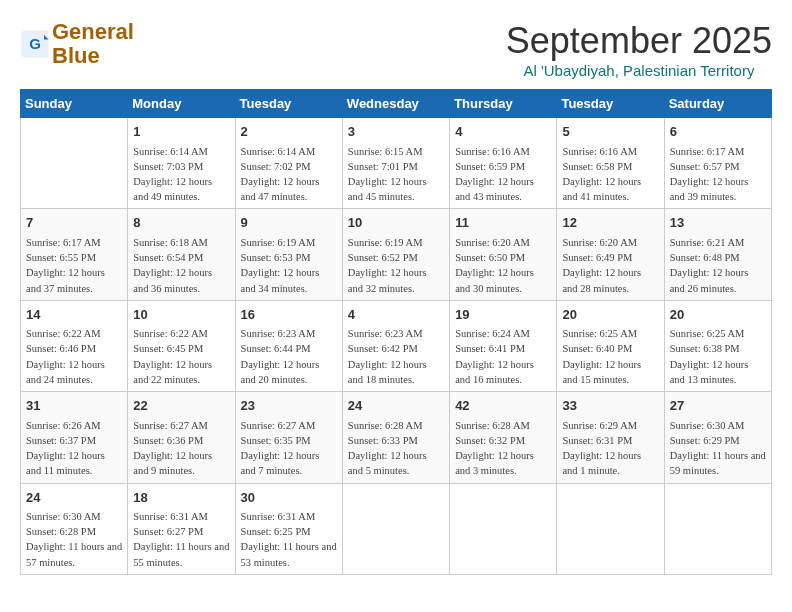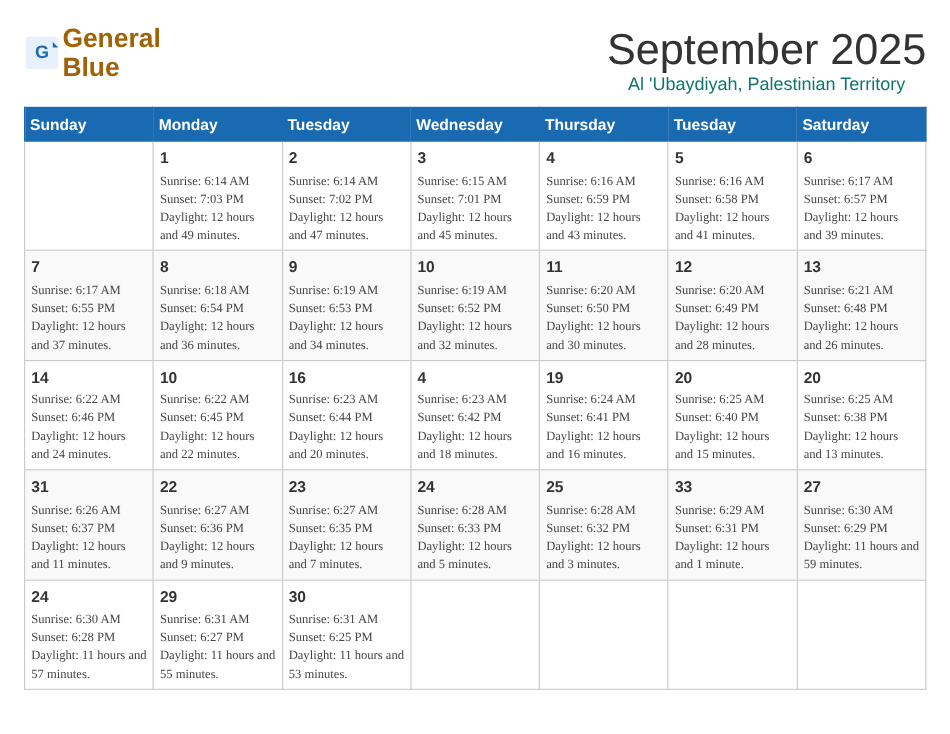--- a/index.html
+++ b/index.html
@@ -232,7 +232,7 @@
           <div class="cell-info">Sunrise: 6:28 AM<br>Sunset: 6:33 PM<br>Daylight: 12 hours and 5 minutes.</div>
         </td>
         <td>
-          <span class="day-num">25</span>
+          <span class="day-num">42</span>
           <div class="cell-info">Sunrise: 6:28 AM<br>Sunset: 6:32 PM<br>Daylight: 12 hours and 3 minutes.</div>
         </td>
         <td>

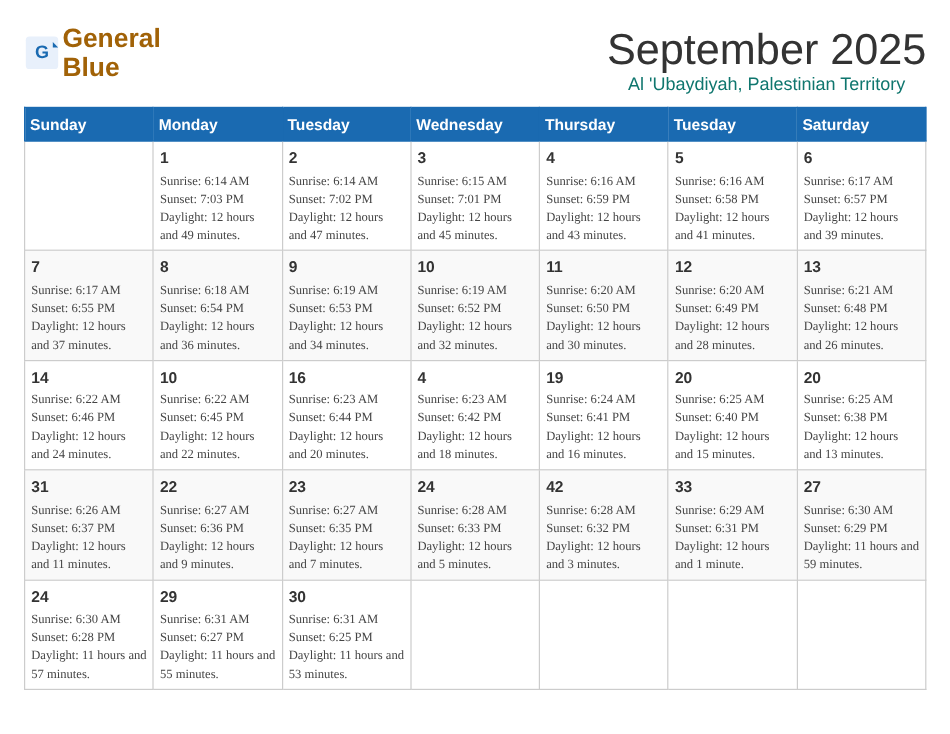--- a/index.html
+++ b/index.html
@@ -250,7 +250,7 @@
           <div class="cell-info">Sunrise: 6:30 AM<br>Sunset: 6:28 PM<br>Daylight: 11 hours and 57 minutes.</div>
         </td>
         <td>
-          <span class="day-num">29</span>
+          <span class="day-num">18</span>
           <div class="cell-info">Sunrise: 6:31 AM<br>Sunset: 6:27 PM<br>Daylight: 11 hours and 55 minutes.</div>
         </td>
         <td>

